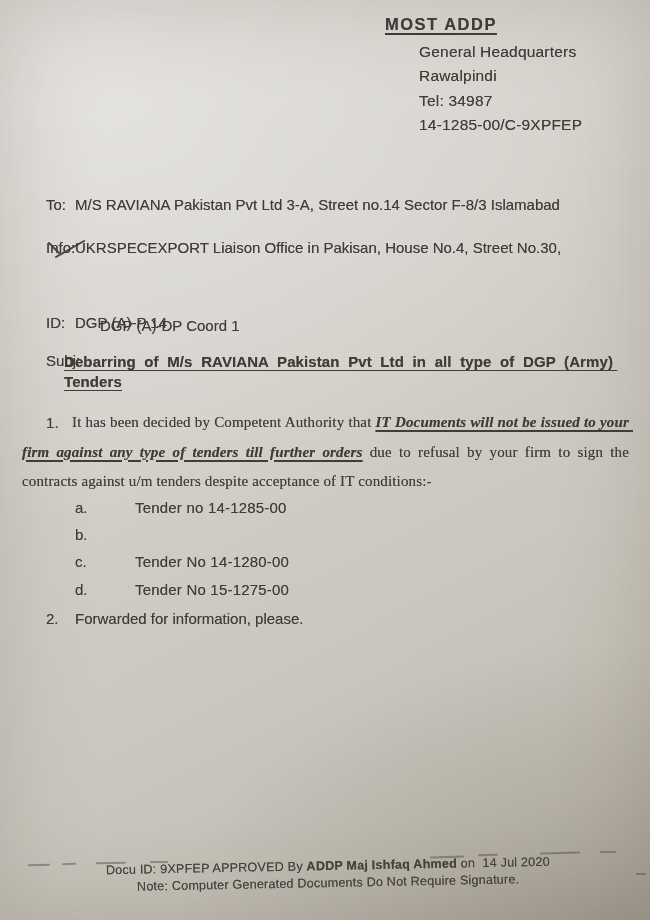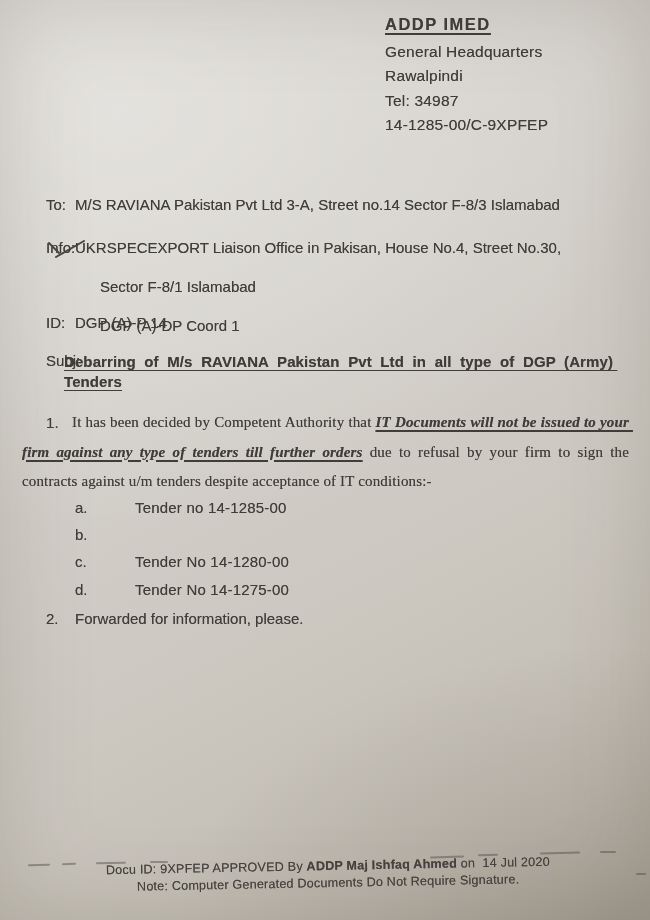--- a/index.html
+++ b/index.html
@@ -76,7 +76,7 @@
 <div class="paper">
 
   <div class="letterhead soft">
-    <div class="classification">ADDP IMED</div>
+    <div class="classification">MOST ADDP</div>
     <div class="hdr-line">General Headquarters</div>
     <div class="hdr-line">Rawalpindi</div>
     <div class="hdr-line">Tel: 34987</div>

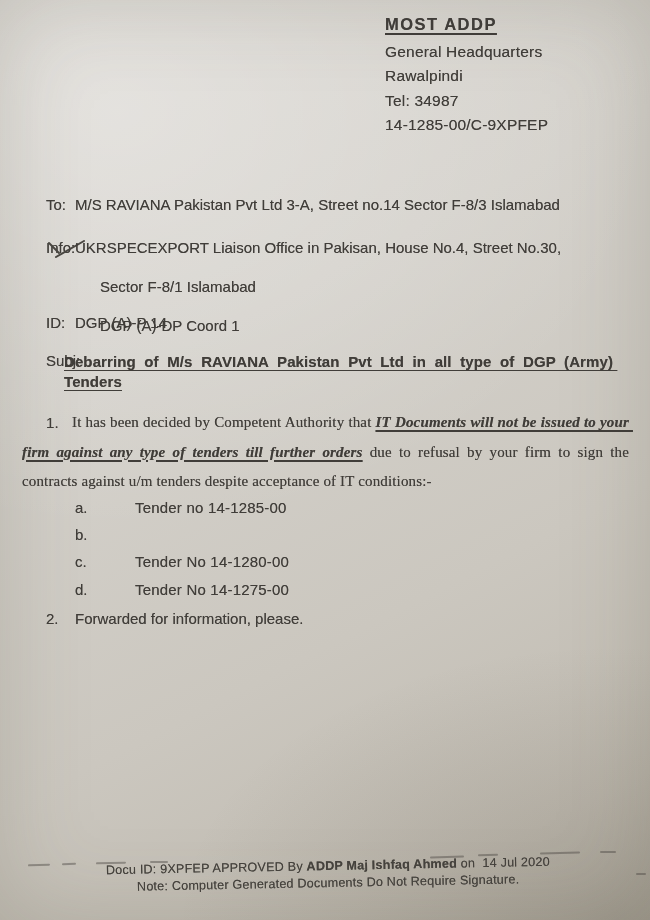--- a/index.html
+++ b/index.html
@@ -25,7 +25,7 @@
     text-decoration:underline;text-underline-offset:3px;text-decoration-thickness:1.8px;
     margin-bottom:3px;
   }
-  .hdr-line{white-space:pre-wrap;}
+  .hdr-line{white-space:pre-wrap;margin-left:34px;}
   
   .flabel{position:absolute;left:22px;margin-left:24px;}
   .fvalue{position:absolute;left:75px;white-space:pre-wrap;}

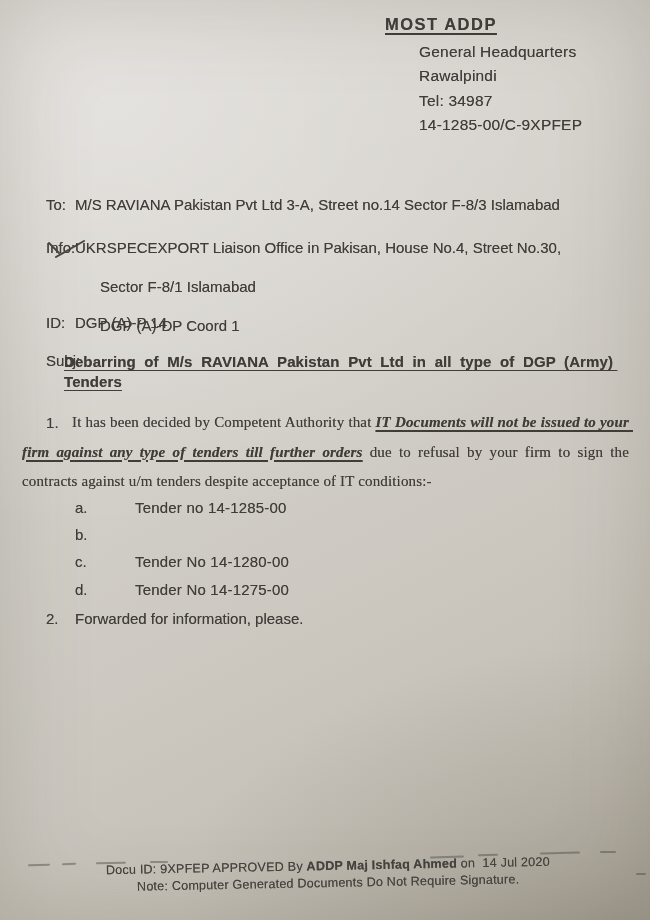--- a/index.html
+++ b/index.html
@@ -95,7 +95,7 @@
       <path d="M8 17 L36 1" stroke="#4a4742" stroke-width="2" fill="none" stroke-linecap="round"></path>
     </svg>
     <span class="fvalue"><span>UKRSPECEXPORT Liaison Office in Pakisan, House No.4, Street No.30,</span><br>
-      <span>Sector F-8/1 Islamabad</span><br>
+      <br>
       <span>DGP (A)-DP Coord 1</span>
     </span>
   </div>

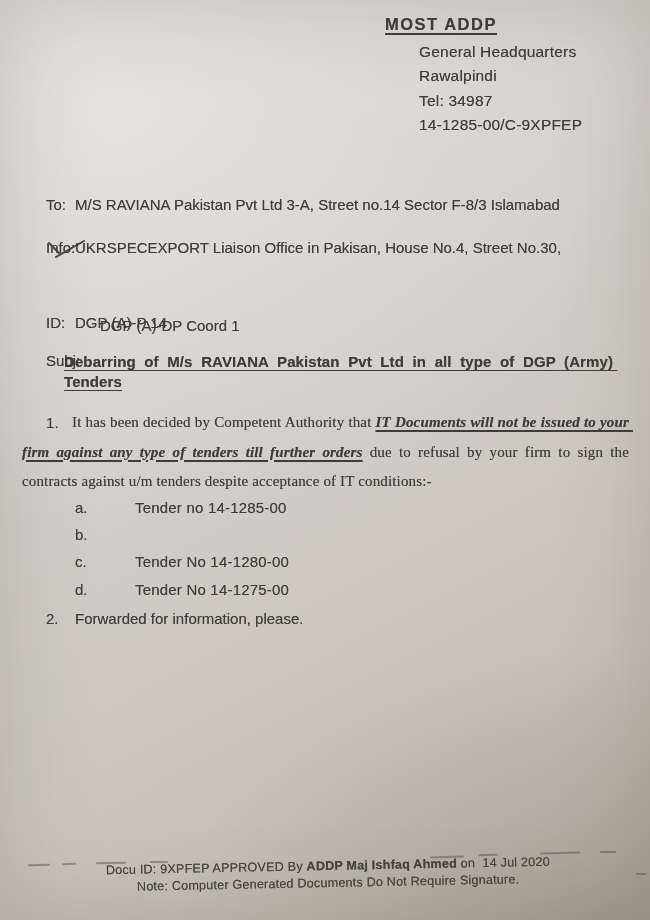--- a/index.html
+++ b/index.html
@@ -129,7 +129,7 @@
     </div>
     <div class="tender-row">
       <span class="tlabel">d.</span>
-      <span class="ttext">Tender No 14-1275-00</span>
+      <span class="ttext">Tender No 15-1275-00</span>
     </div>
   </div>
 

